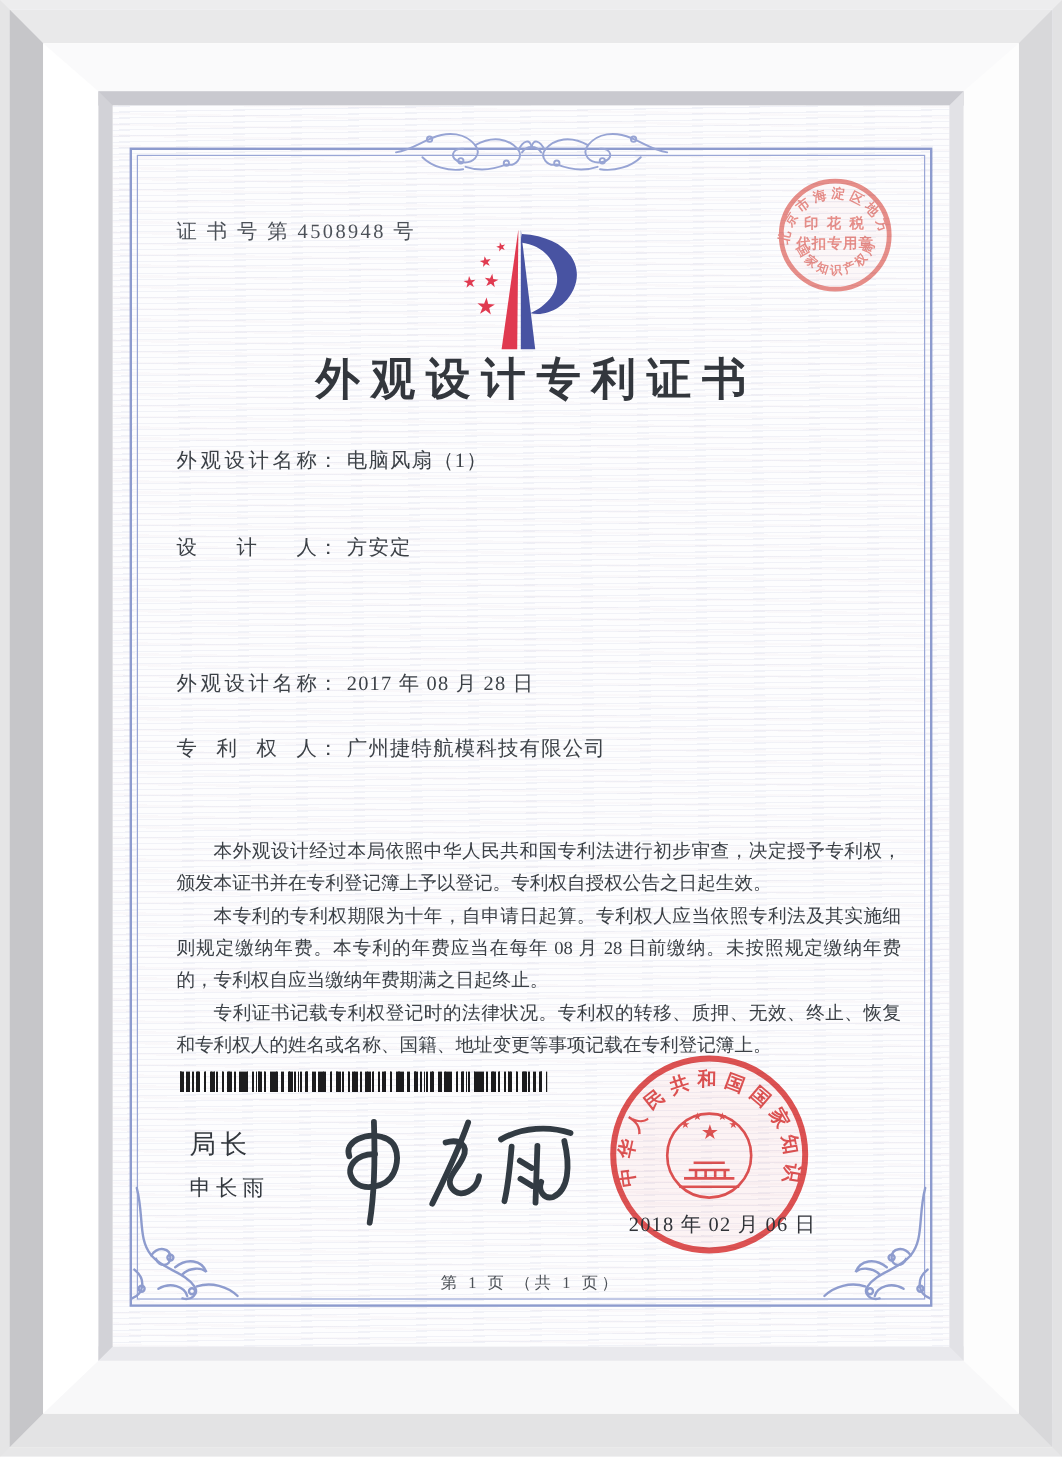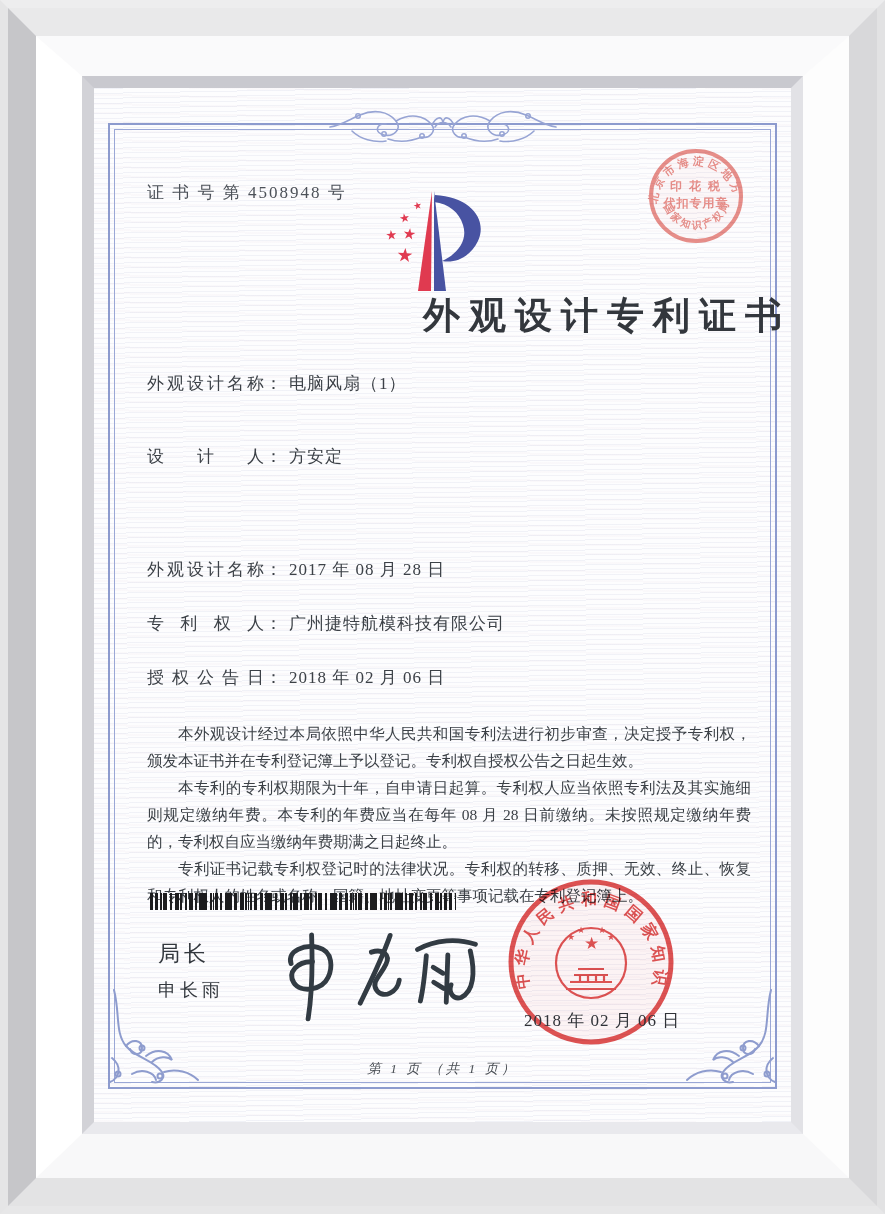--- a/index.html
+++ b/index.html
@@ -37,7 +37,7 @@
 
   .cert-number { left:53px; top:93px; font-size:17px; letter-spacing:2px; color:#4c5158; }
 
-  .title { left:0; right:0; top:203px; text-align:right; font-size:37px; font-weight:600;
+  .title { left:0; right:0; top:203px; text-align:center; font-size:37px; font-weight:600;
            letter-spacing:9px; text-indent:9px; color:#33373d; }
 
   .field { left:53px; width:620px; font-size:17px; color:#3c4147; letter-spacing:1px; }

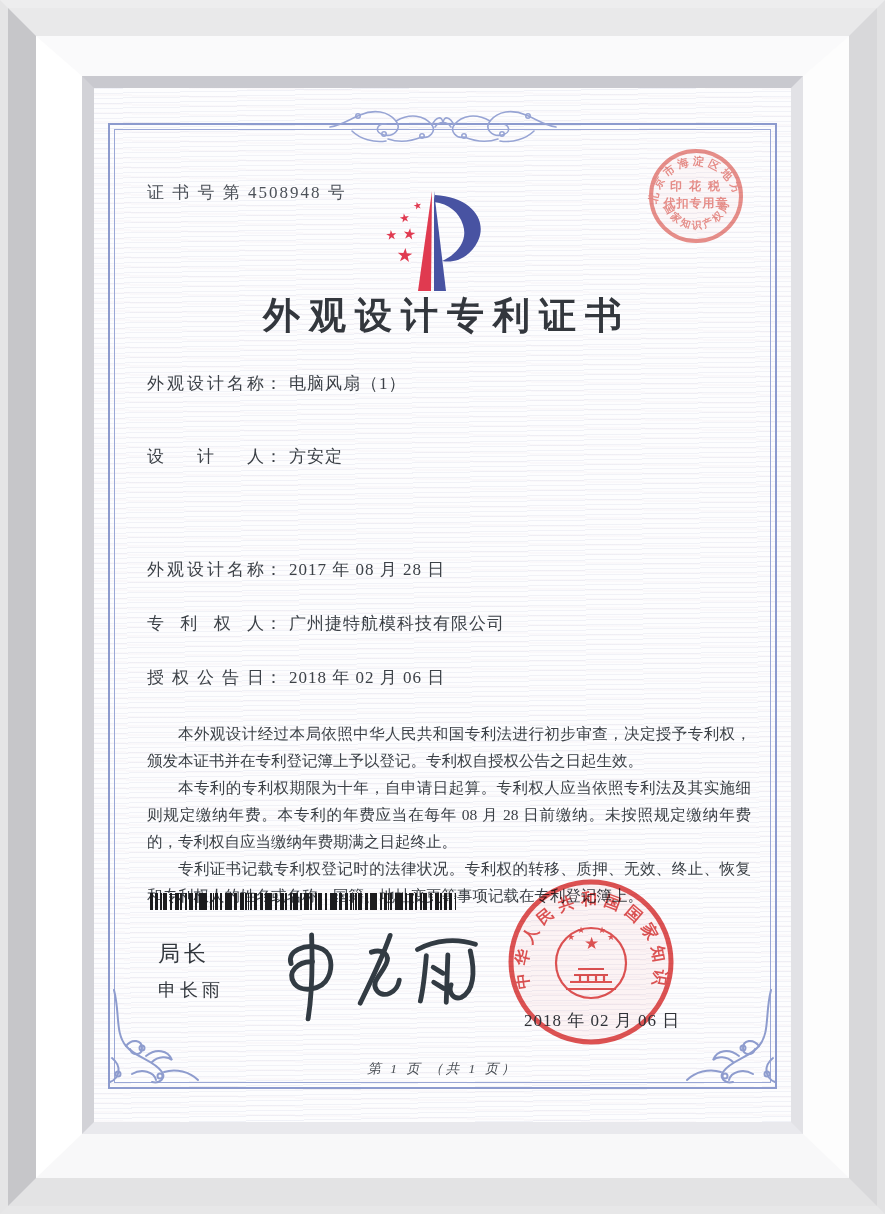--- a/index.html
+++ b/index.html
@@ -150,9 +150,6 @@
       <div class="abs field" style="top:524px">
         <span class="field-label">专利权人</span><span class="field-colon">：</span><span>广州捷特航模科技有限公司</span>
       </div>
-      <div class="abs field" style="top:578px">
-        <span class="field-label">授权公告日</span><span class="field-colon">：</span><span>2018 年 02 月 06 日</span>
-      </div>
 
       <div class="abs body-text">
         <p>本外观设计经过本局依照中华人民共和国专利法进行初步审查，决定授予专利权，颁发本证书并在专利登记簿上予以登记。专利权自授权公告之日起生效。</p>

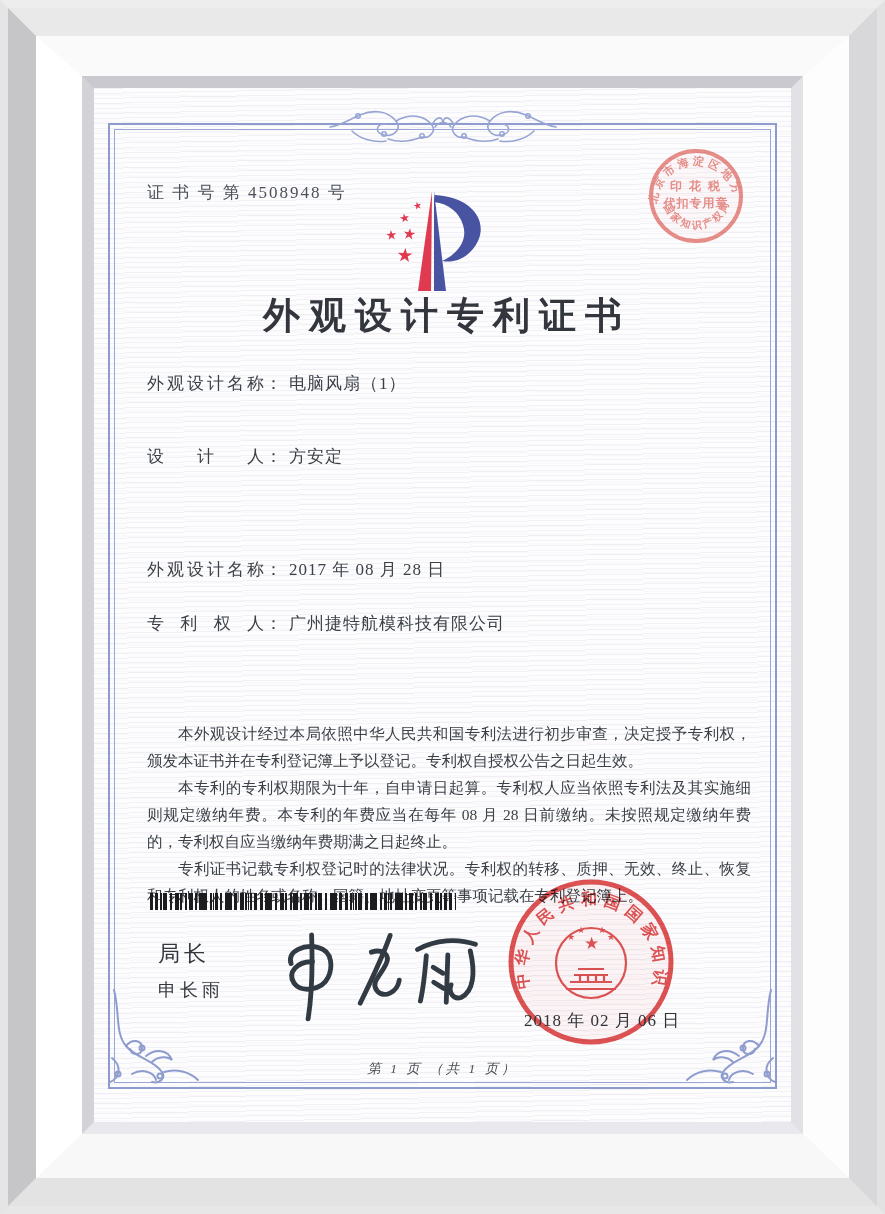--- a/index.html
+++ b/index.html
@@ -46,7 +46,7 @@
   .field-colon { padding-right:6px; }
 
   .body-text { left:53px; width:604px; top:608px; font-size:15.5px; line-height:27px;
-               text-align:justify; color:#3b4046;margin-top:24px; }
+               text-align:justify; color:#3b4046; }
   .body-text p { text-indent:2em; margin:0; }
 
   .barcode { left:56px; top:805px; width:306px; height:17px;

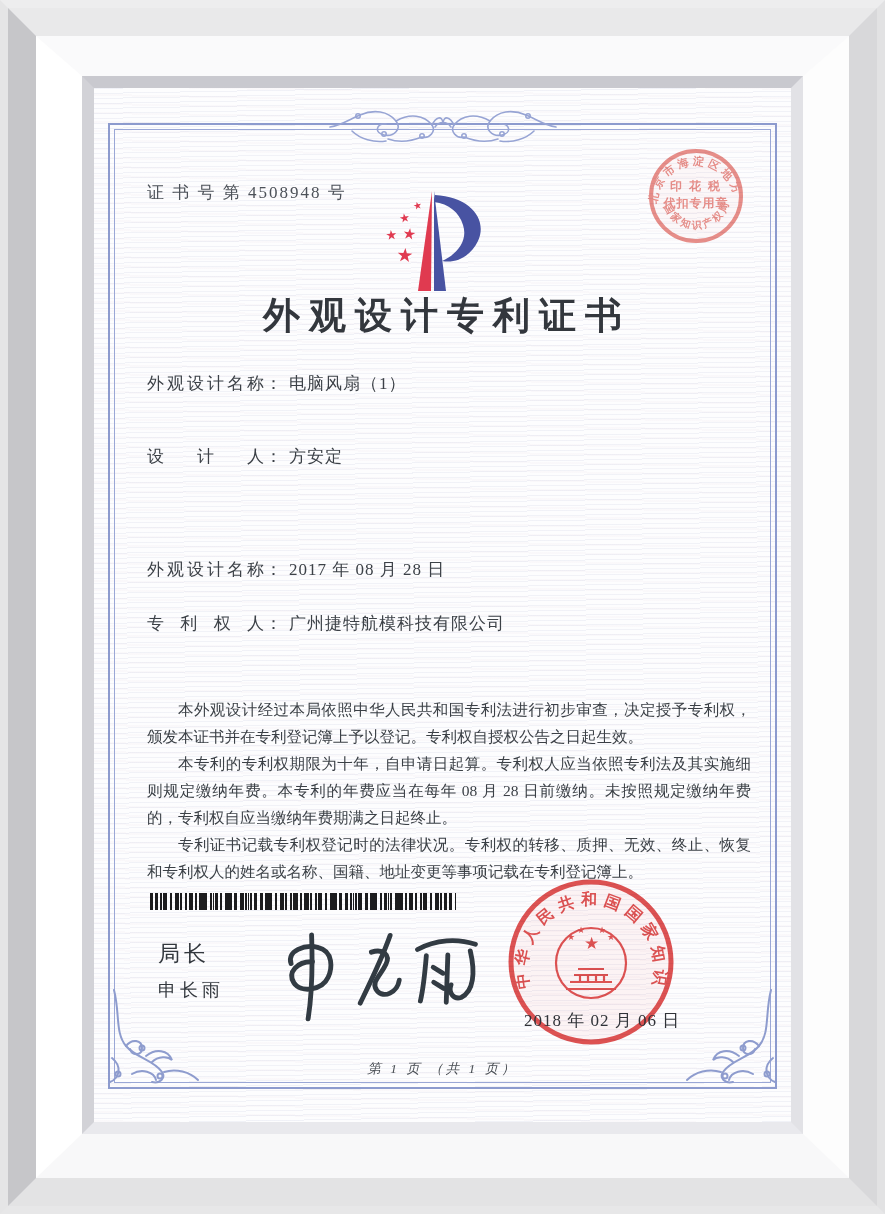--- a/index.html
+++ b/index.html
@@ -74,7 +74,7 @@
   .logo-svg { left:278px; top:97px; }
 
   .footer { left:0; right:0; top:972px; text-align:center; font-size:13.5px;
-            letter-spacing:3px; color:#4a4f55;font-style:italic; }
+            letter-spacing:3px; color:#4a4f55; }
 </style>
 </head>
 <body>

